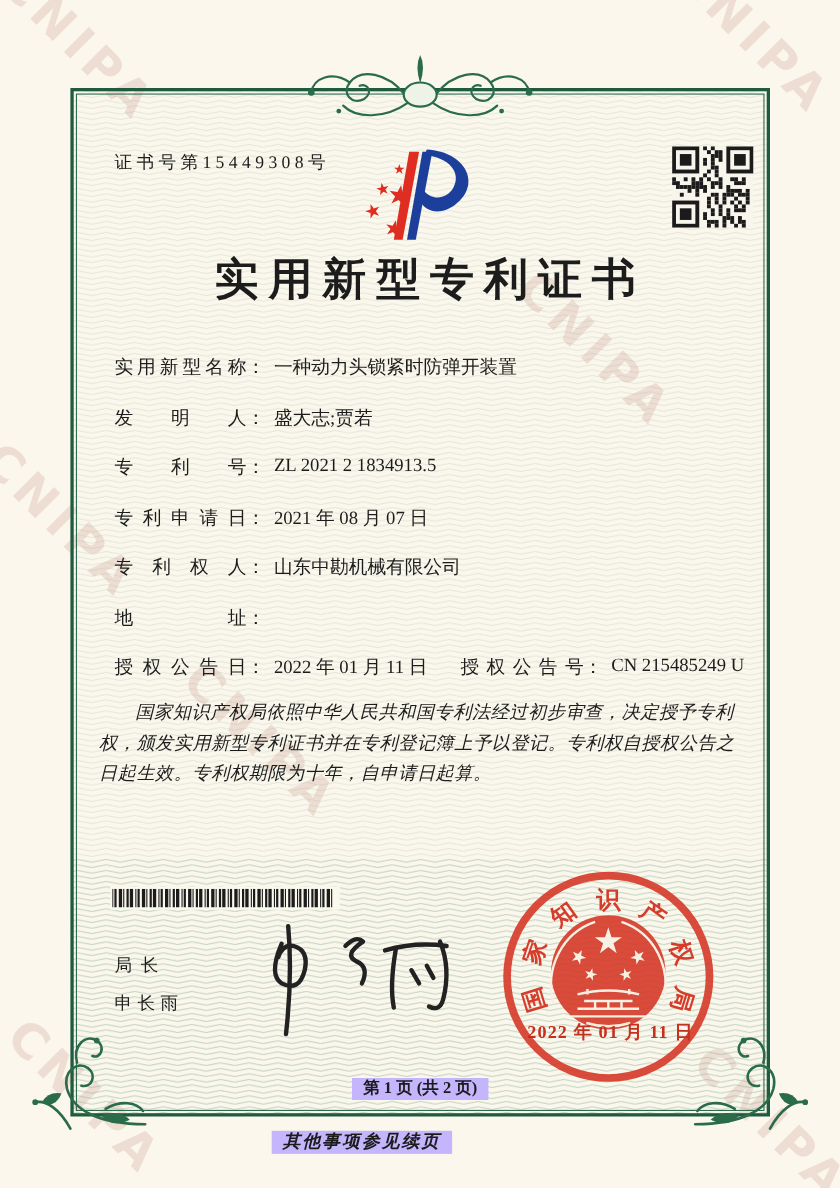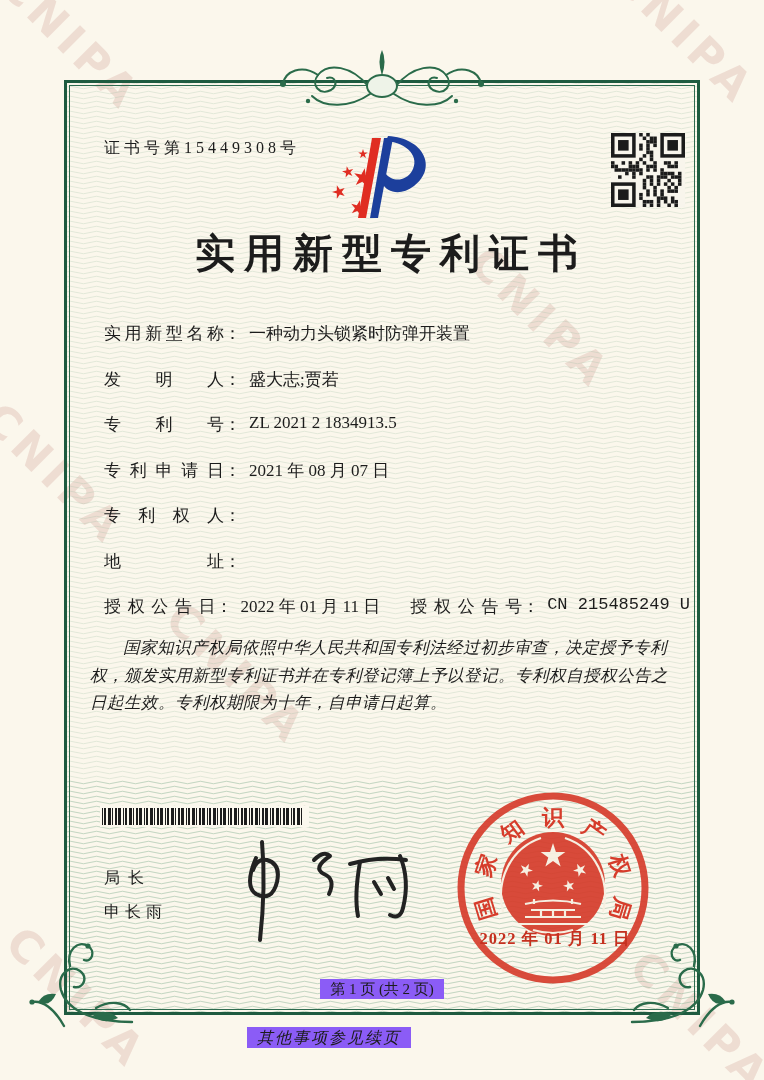--- a/index.html
+++ b/index.html
@@ -286,6 +286,7 @@
     <div class="frow">
       <span class="flabel">专利权人</span>
         <span class="fcolon">：</span>
+      <span>山东中勘机械有限公司</span>
     </div>
     <div class="frow">
       <span class="flabel">地址</span>

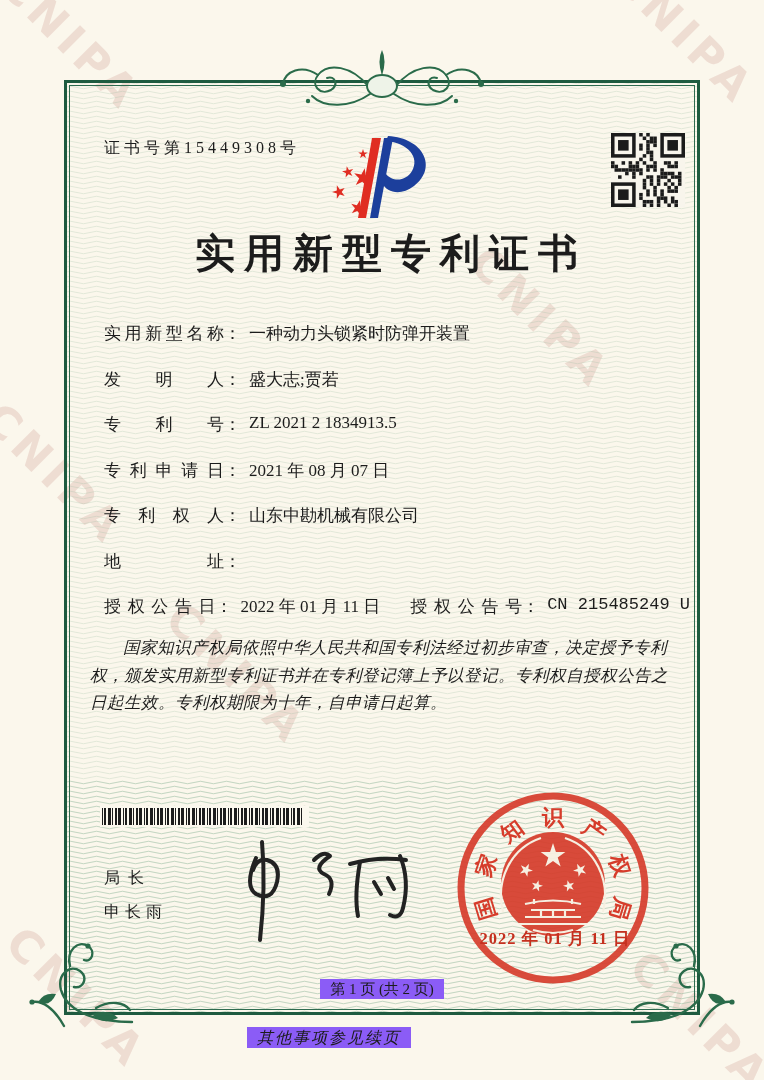--- a/index.html
+++ b/index.html
@@ -26,7 +26,7 @@
   .flabel{display:inline-block;width:120px;text-align:justify;text-align-last:justify;}
   .fcolon{margin-right:8px;}
   .grant{display:flex;}
-  .g2{margin-left:30px;display:flex;font-family:Liberation Mono, monospace;}
+  .g2{margin-left:30px;display:flex;}
   .g2 .flabel{width:112px;}
   
   .paras{position:absolute;left:86px;top:630px;width:596px;z-index:2;font-size:16.5px;

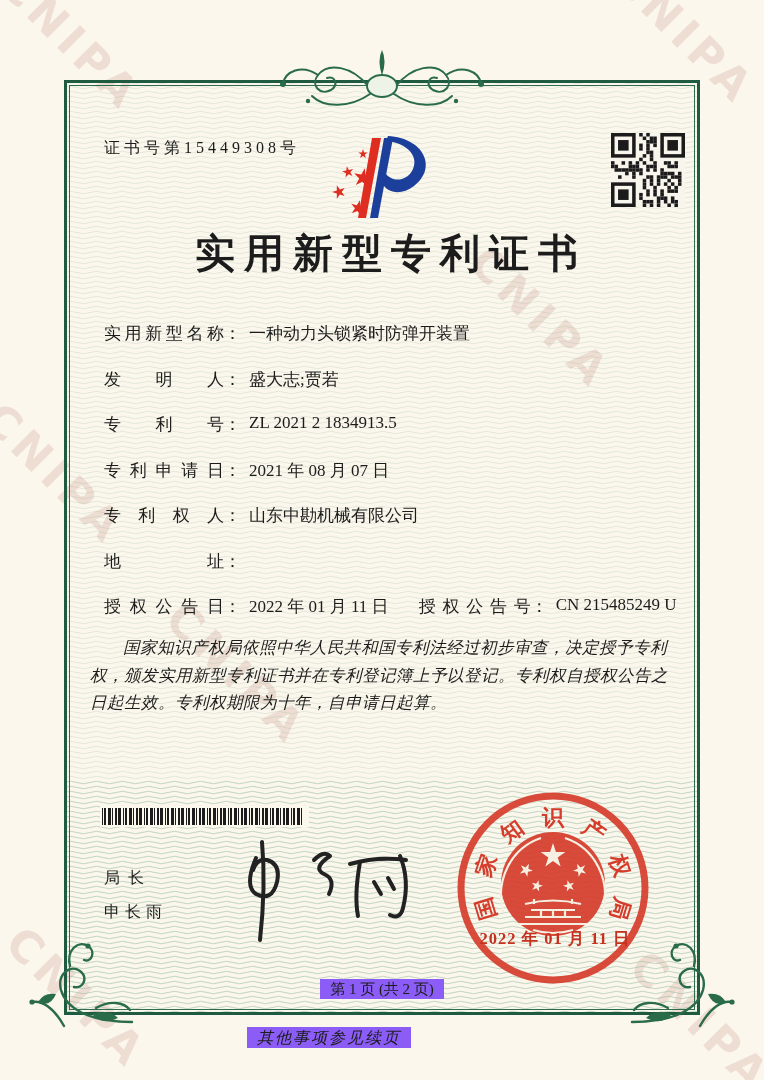--- a/index.html
+++ b/index.html
@@ -41,7 +41,7 @@
   .seal-date{position:absolute;left:462px;top:928px;width:186px;z-index:4;text-align:center;
              font-size:16.5px;font-weight:bold;color:#c5301f;letter-spacing:1px;}
   .pageinfo{position:absolute;left:0;top:980px;width:764px;text-align:center;z-index:2;font-size:15px;}
-  .pageinfo span,.footnote span{background:#8b5cf6;padding:2px 10px;}
+  .pageinfo span,.footnote span{background:#c4b5fd;padding:2px 10px;font-weight:bold;}
   .footnote{position:absolute;left:0;top:1028px;width:658px;text-align:center;z-index:2;
             font-size:16px;font-style:italic;letter-spacing:2px;}
   .ornament{position:absolute;z-index:2;}

